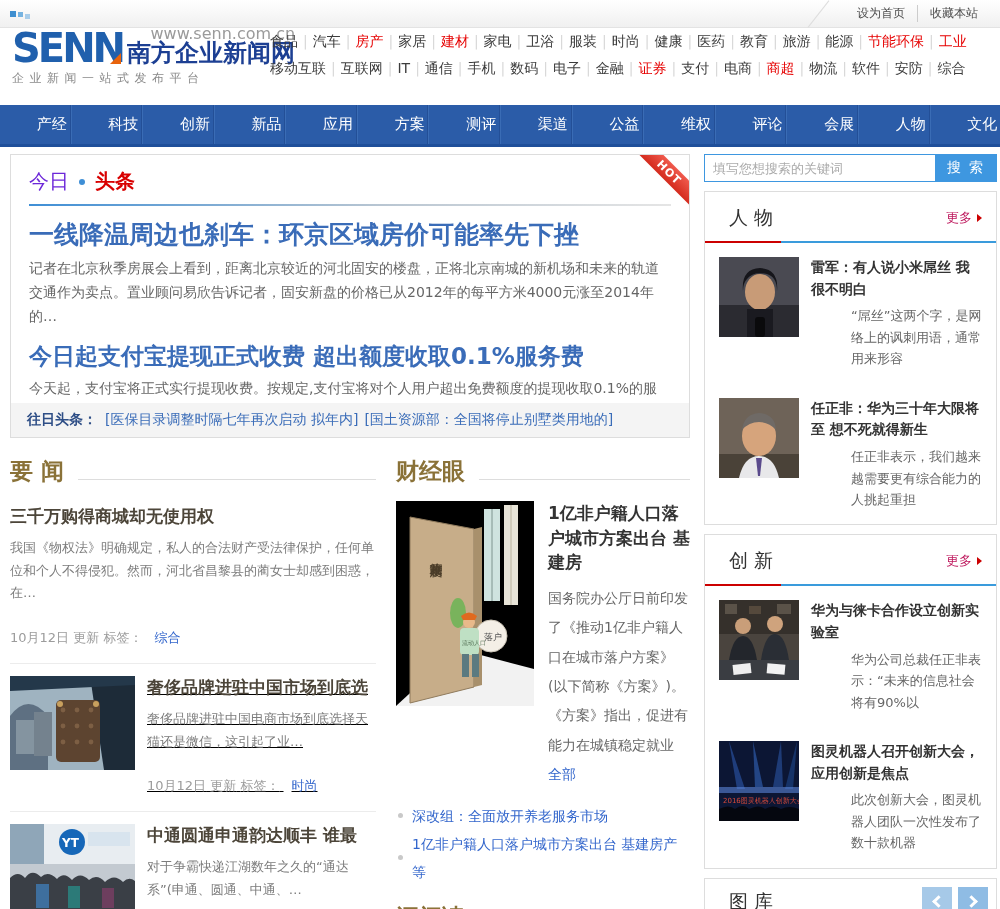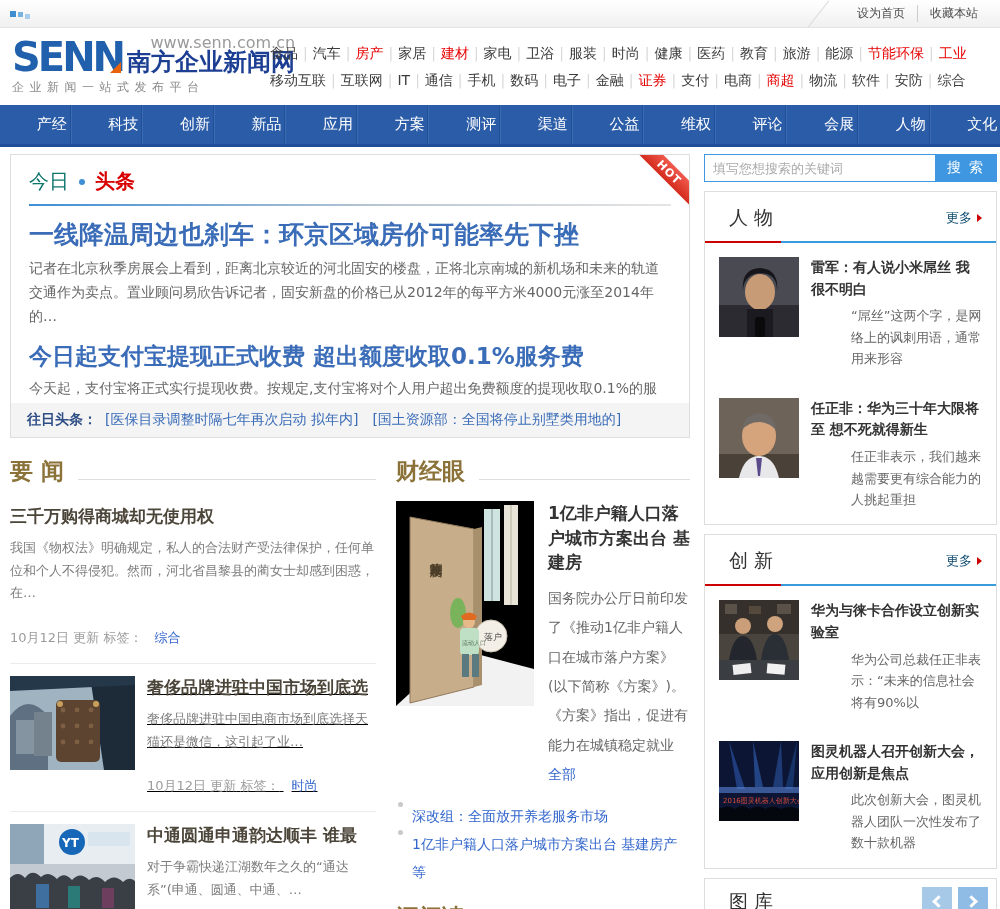--- a/index.html
+++ b/index.html
@@ -20,7 +20,7 @@
   .top-link.fav { border-left:1px solid #ccc; }
 
   
-  .header { height:77px; display:flex; align-items:center; padding:0 12px; background:#fff; }
+  .header { height:77px; display:flex; padding:0 12px; background:#fff; }
   .logo { width:242px; flex:none; cursor:pointer; }
   .logo-row { display:flex; align-items:flex-end; }
   .logo-en { font-size:40px; line-height:36px; font-weight:bold; color:#2060ad; letter-spacing:-3px; position:relative; }

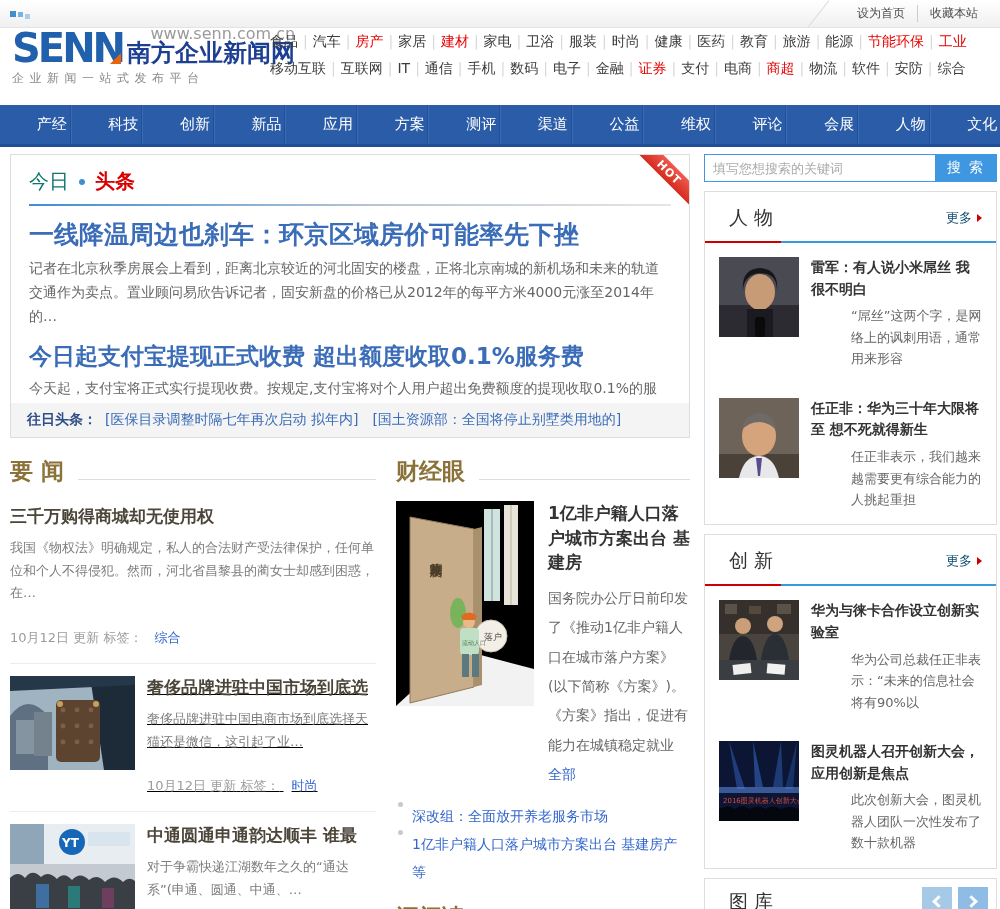--- a/index.html
+++ b/index.html
@@ -51,7 +51,7 @@
   
   .headline-box { border:1px solid #ddd; position:relative; height:284px; overflow:hidden; }
   .hl-header { padding:13px 18px 9px; display:flex; align-items:center; }
-  .hl-today { font-size:20px; color:#0f766e; }
+  .hl-today { font-size:20px; color:#6d28d9; }
   .hl-dot { width:6px; height:6px; border-radius:50%; background:#3f8fd6; margin:0 10px; }
   .hl-tag { font-size:20px; color:#d80000; font-weight:bold; cursor:pointer; }
   .hl-line { height:2px; margin:0 18px; background:linear-gradient(to right,#3f8fd6,#b9c6d2 55%,#e5e5e5); }

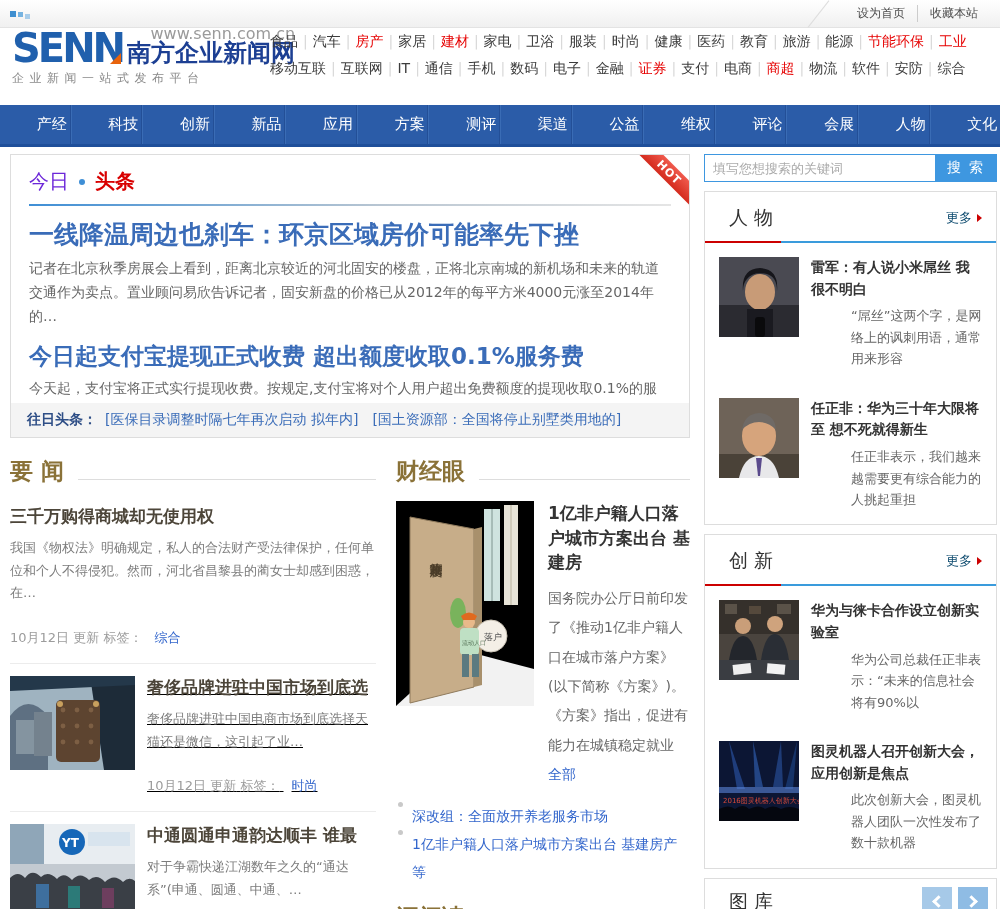--- a/index.html
+++ b/index.html
@@ -104,7 +104,7 @@
                  padding:13px 14px 10px 24px; border-bottom:2px solid #3a9bdc; position:relative; }
   .side-header::after { content:""; position:absolute; left:0; bottom:-2px; width:26%; height:2px; background:#cc0000; }
   .side-title { font-size:19px; color:#333; }
-  .more { font-size:13px; color:#0c4a6e; display:flex; align-items:center; cursor:pointer; }
+  .more { font-size:13px; color:#be185d; display:flex; align-items:center; cursor:pointer; }
   .more-arrow { width:0; height:0; border-left:5px solid #cc0000; border-top:4px solid transparent; border-bottom:4px solid transparent; margin-left:5px; }
   .side-item { display:flex; gap:12px; padding:14px; }
   .side-thumb { width:80px; height:80px; flex:none; cursor:pointer; }

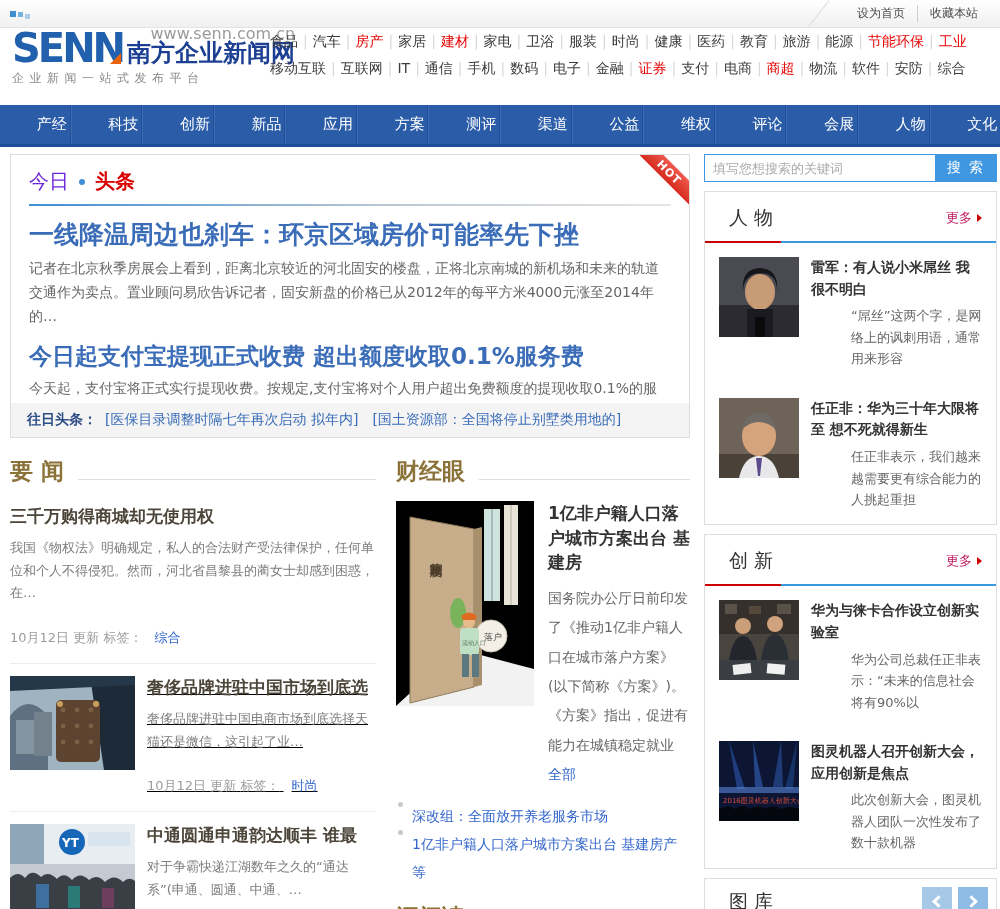--- a/index.html
+++ b/index.html
@@ -64,7 +64,7 @@
   .past-bar { position:absolute; bottom:0; left:0; right:0; height:34px; background:#f4f4f4;
               display:flex; align-items:center; padding:0 16px; font-size:14px; }
   .past-label { font-weight:bold; color:#2e4e86; margin-right:8px; }
-  .past-link { color:#3a6cb8; margin-right:14px; cursor:pointer; }
+  .past-link { color:#3a6cb8; margin-right:6px; cursor:pointer; }
 
   
   .sections { display:flex; gap:20px; margin-top:10px; }

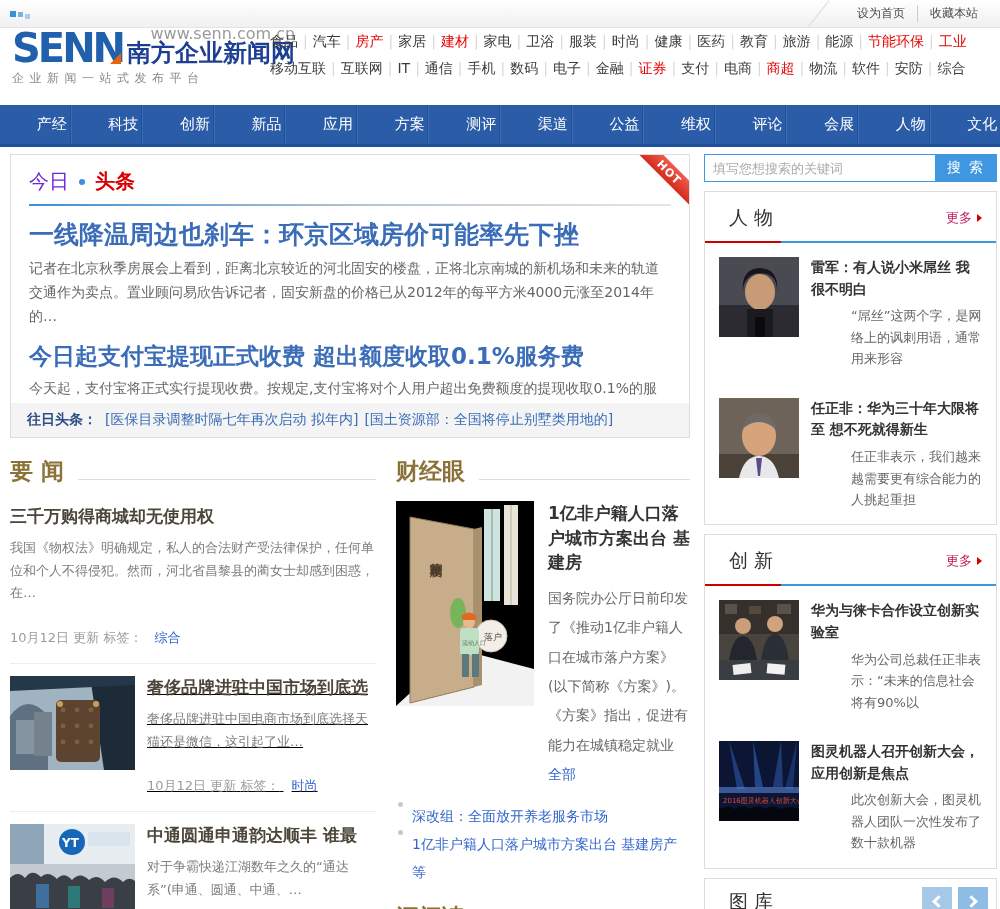--- a/index.html
+++ b/index.html
@@ -90,7 +90,7 @@
   .feature-sum { font-size:14px; color:#666; line-height:2.1; margin-top:9px; }
   .more-link { color:#3366cc; cursor:pointer; }
   .bullets { margin:8px 0 0 2px; }
-  .bullet { font-size:14px; line-height:2.0; display:flex; align-items:flex-start; }
+  .bullet { font-size:14px; line-height:2.0; display:flex; align-items:center; }
   .bullet-dot { width:5px; height:5px; border-radius:50%; background:#c9c9c9; margin-right:9px; flex:none; }
   .bullet a { color:#3366cc; }
 

